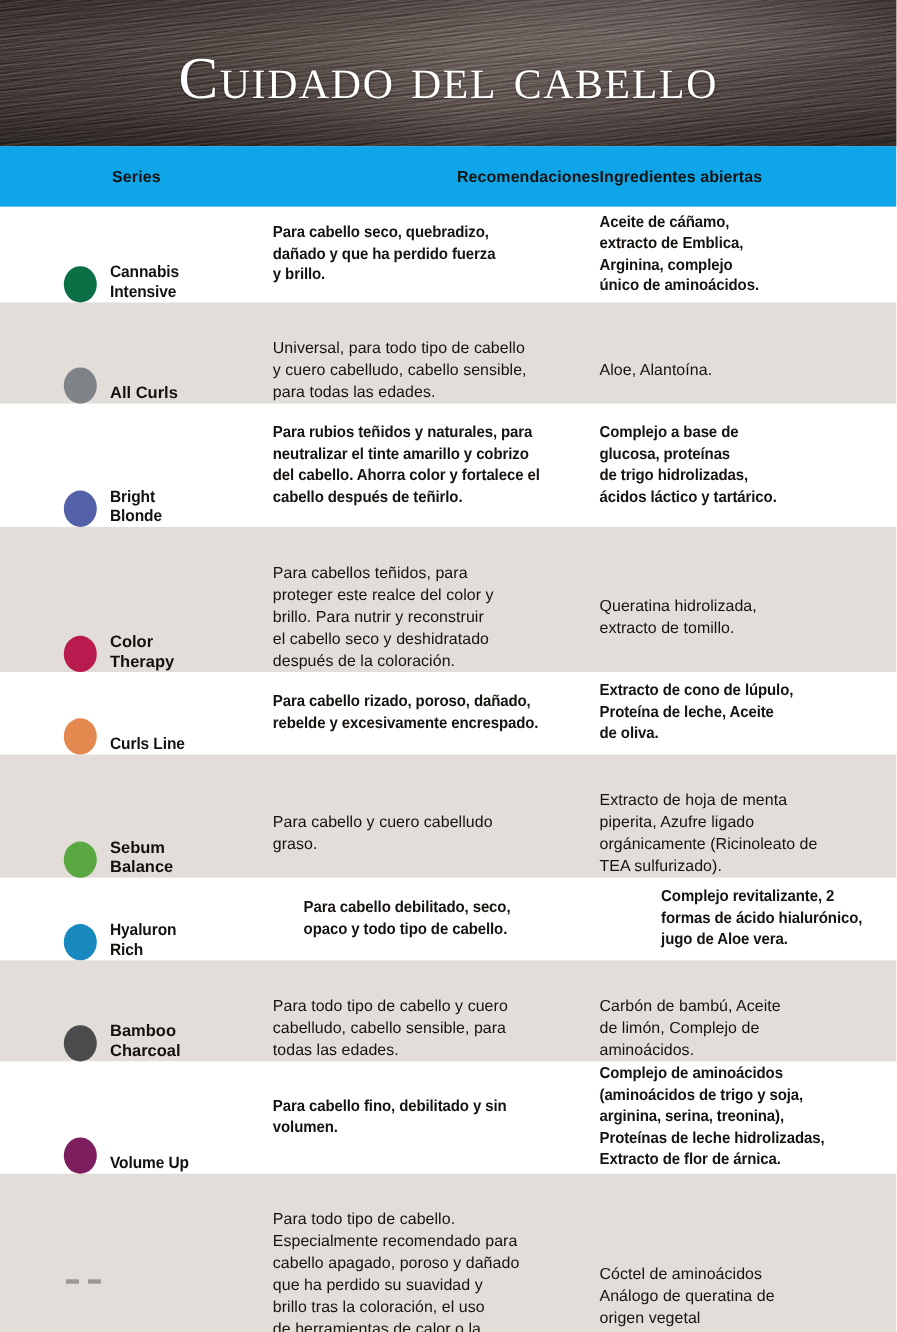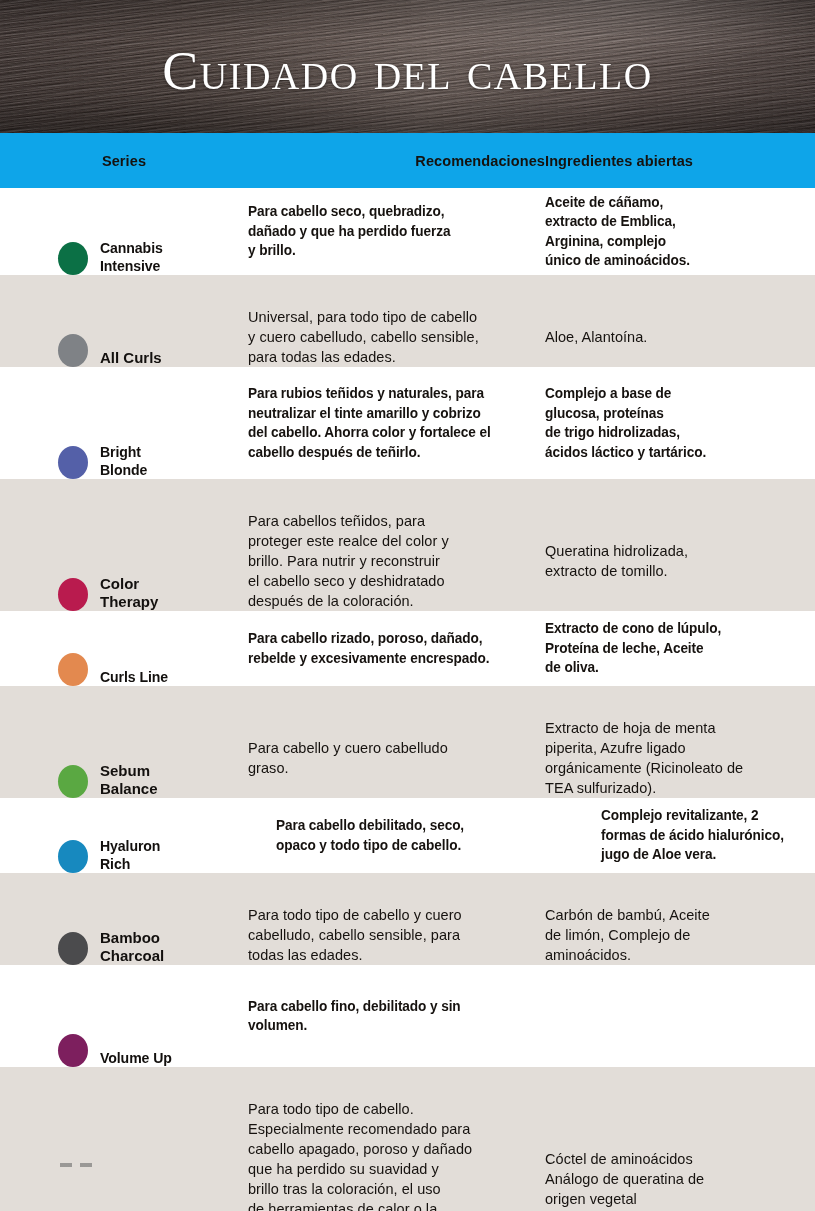--- a/index.html
+++ b/index.html
@@ -293,6 +293,9 @@
           <div class="c-reco">
             <span class="body-txt">Para cabello fino, debilitado y sin<br>volumen.</span>
           </div>
+          <div class="c-ing">
+            <span class="body-txt">Complejo de aminoácidos<br>(aminoácidos de trigo y soja,<br>arginina, serina, treonina),<br>Proteínas de leche hidrolizadas,<br>Extracto de flor de árnica.</span>
+          </div>
         </div>
         <div class="row reg alt" style="min-height: 188px;">
           <div class="c-series">

